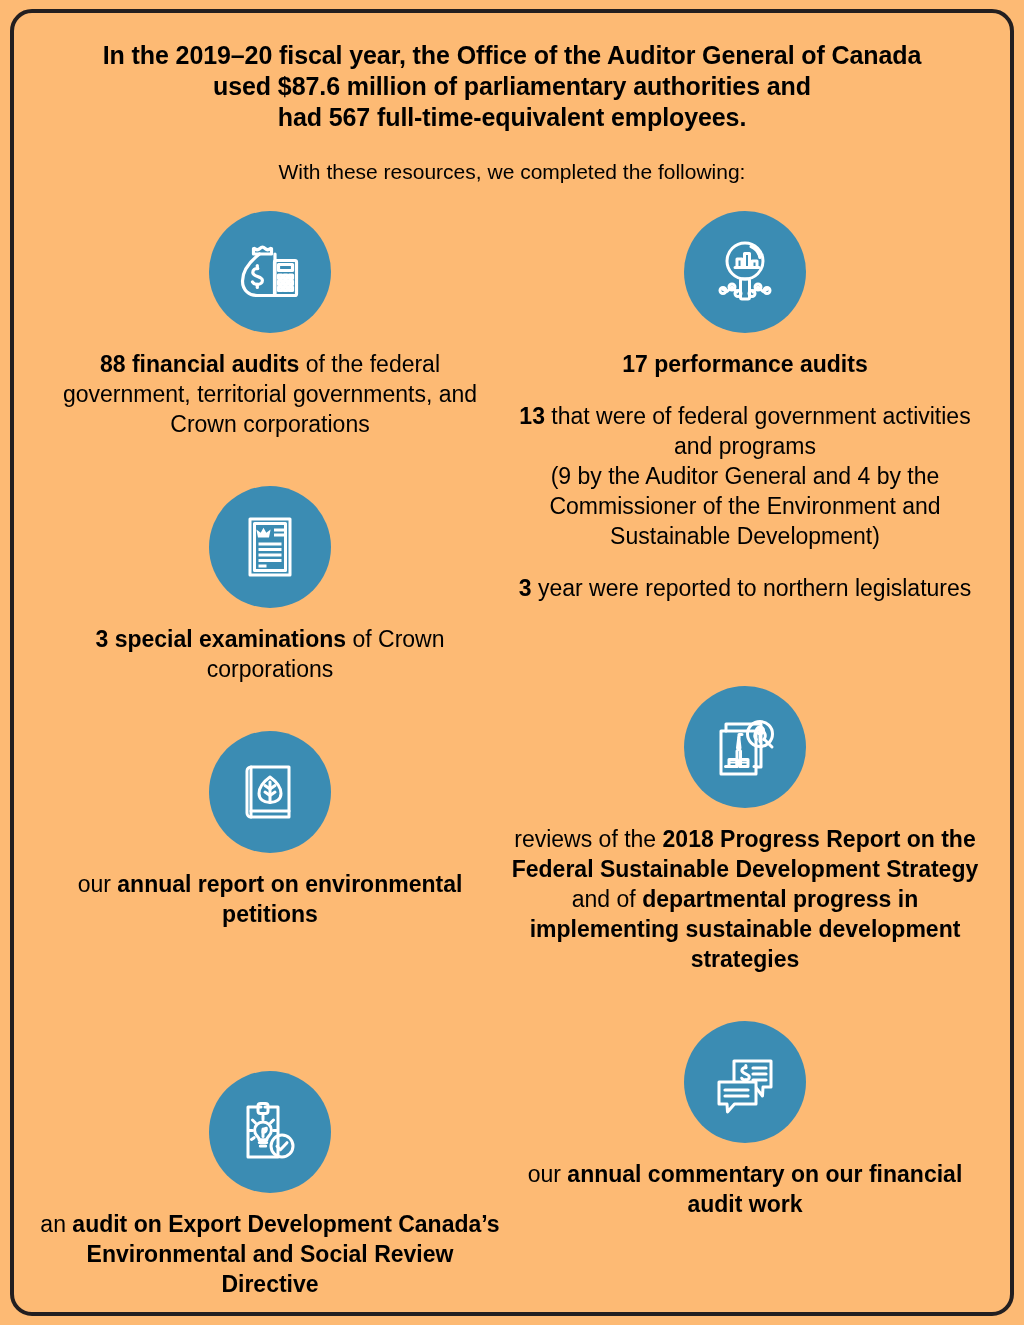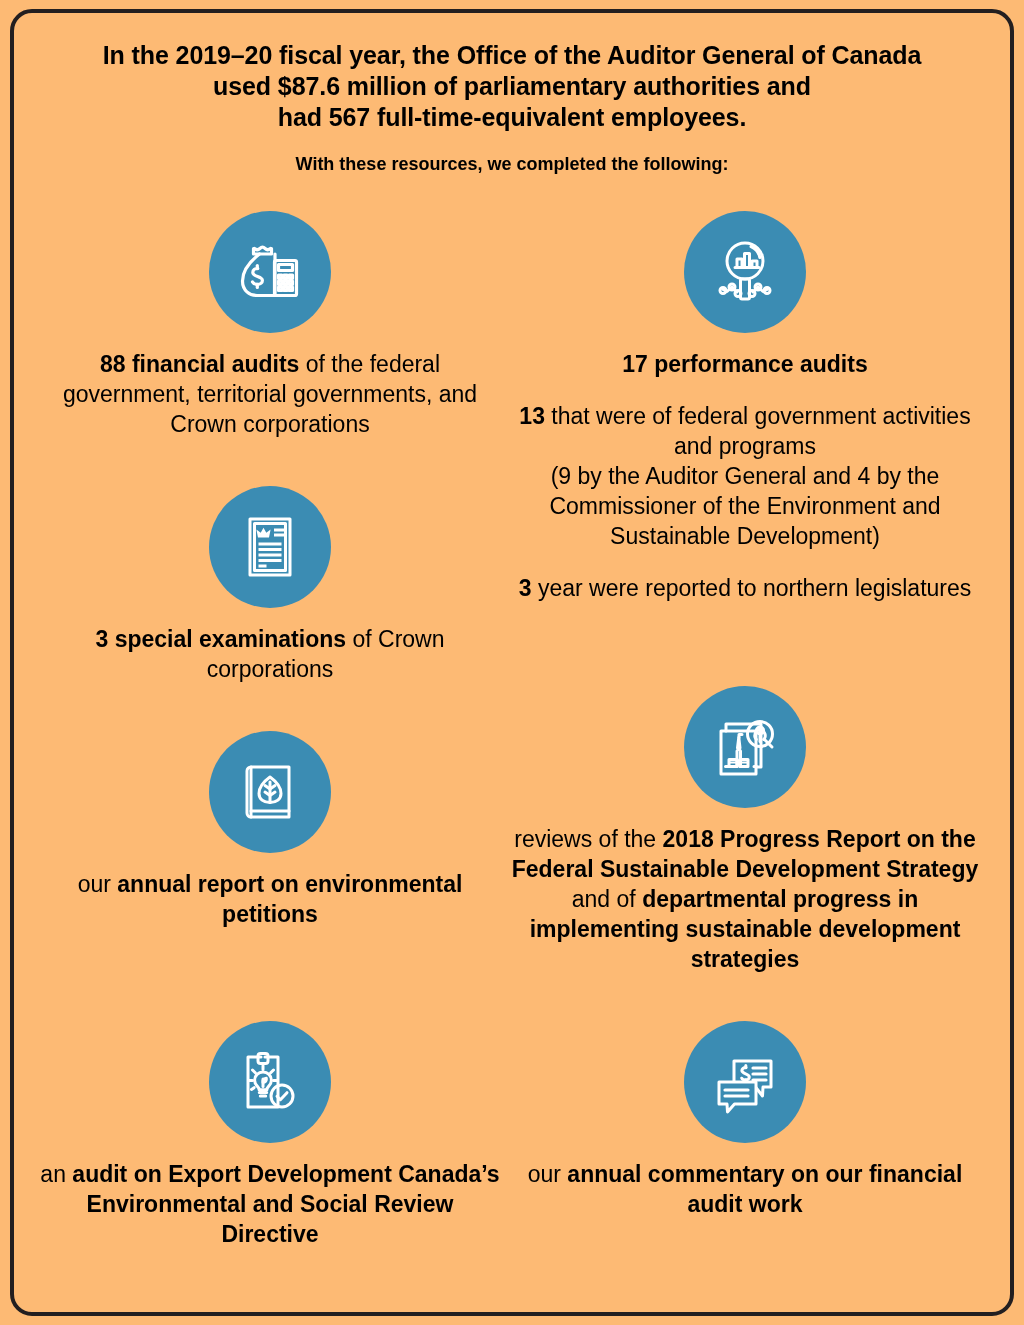--- a/index.html
+++ b/index.html
@@ -47,9 +47,9 @@
     letter-spacing: -0.1px;
   }
   #intro .sub {
-    margin-top: 17px;
-    font-size: 18px;
-    font-weight: bold;
+    margin-top: 24px;
+    font-size: 21px;
+    font-weight: normal;
     line-height: 29px;
   }
 

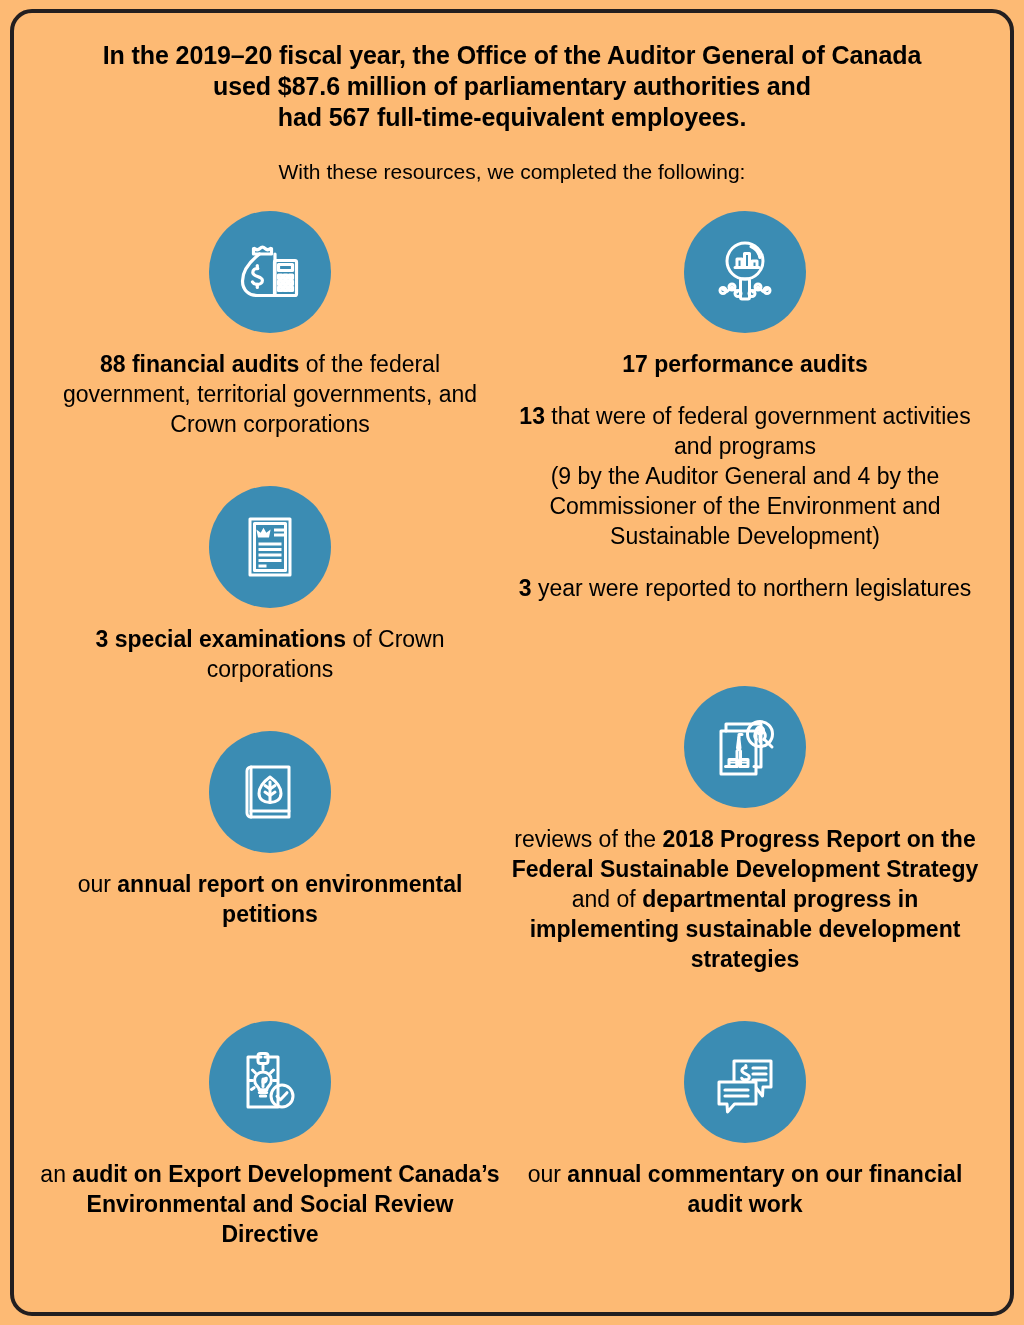--- a/index.html
+++ b/index.html
@@ -168,7 +168,7 @@
       <div class="caption"><span class="r">our </span><b>annual report on environmental petitions</b></div>
     </div>
 
-    <div class="block" style="top:1021px;">
+    <div class="block" style="top:1071px;">
       <div class="icon-wrap">
         <div class="circle" style="background: rgb(59, 140, 179);">
           <svg width="74" height="74" viewBox="0 0 74 74" fill="none" stroke="#ffffff" stroke-width="3" stroke-linejoin="round" stroke-linecap="round">

